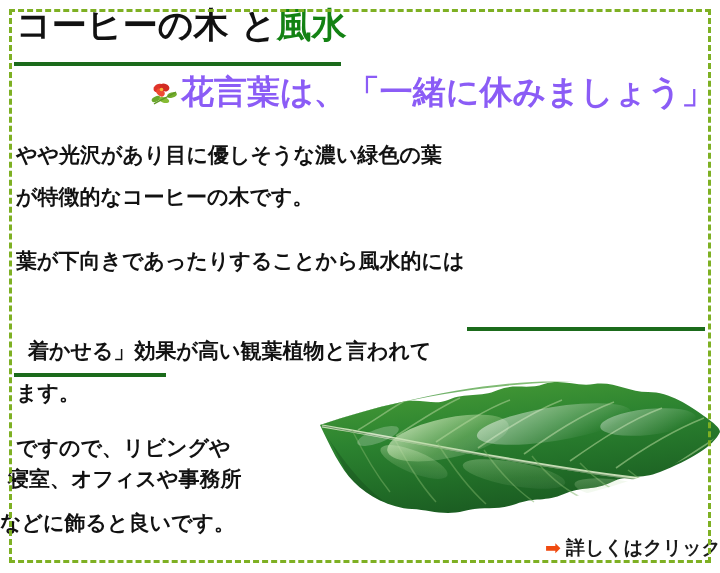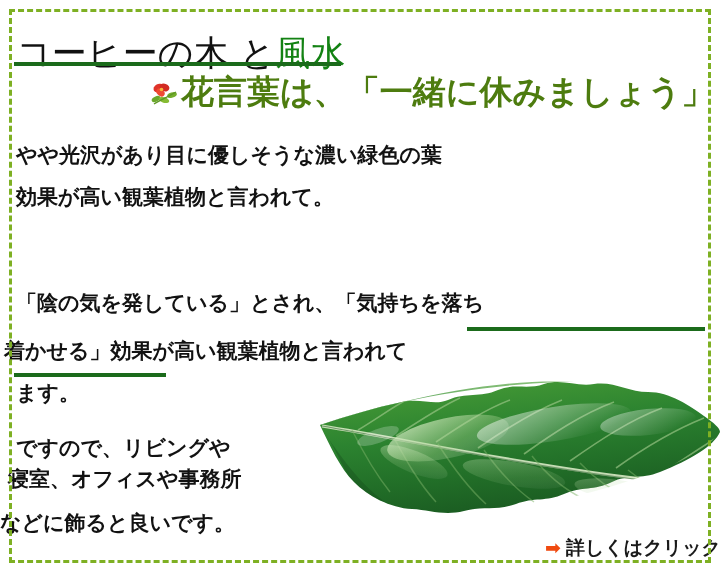--- a/index.html
+++ b/index.html
@@ -54,11 +54,11 @@
   .title-line {
     position: absolute;
     left: 16px;
-    top: 32px;
+    top: 4px;
     width: 690px;
     font-size: 35px;
     line-height: 42px;
-    font-weight: normal;
+    font-weight: bold;
     color: #111111;
     white-space: nowrap;
     letter-spacing: 0px;

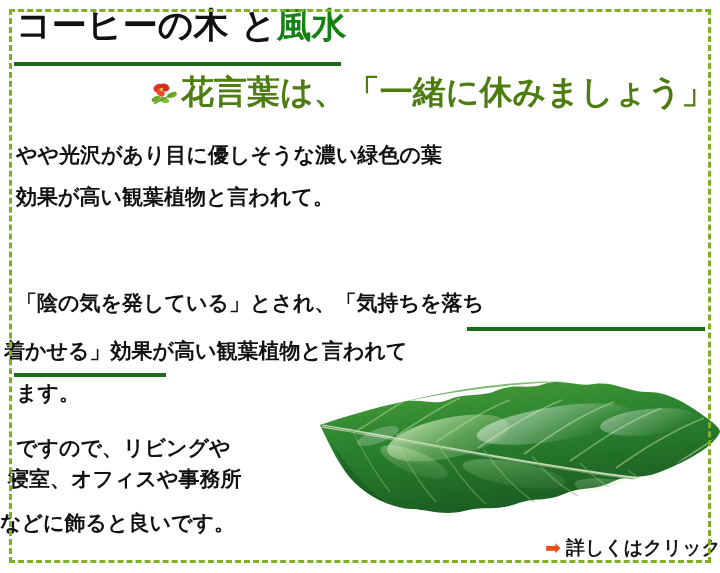--- a/index.html
+++ b/index.html
@@ -82,7 +82,7 @@
     font-size: 33px;
     line-height: 40px;
     font-weight: bold;
-    color: #4d7c0f;
+    color: #8b5cf6;
     white-space: nowrap;
   }
   .flower-icon {

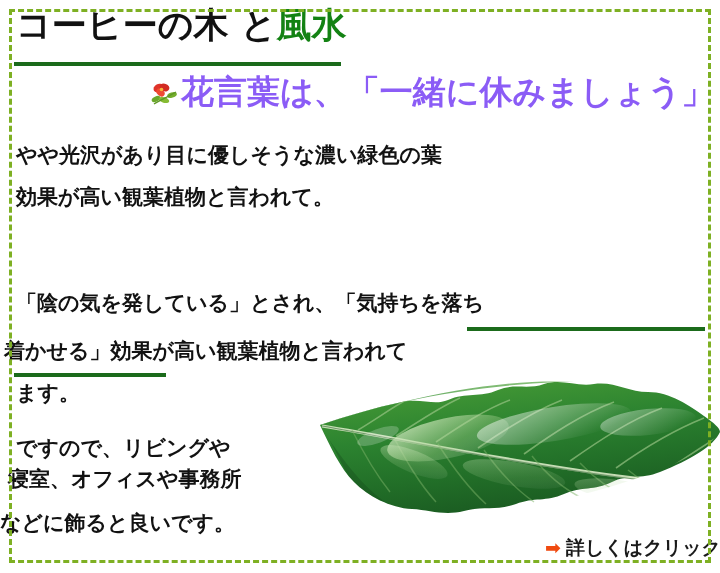--- a/index.html
+++ b/index.html
@@ -262,7 +262,7 @@
     </div>
 
     <div class="para p1a">やや光沢があり目に優しそうな濃い緑色の葉</div>
-    <div class="para p1b">効果が高い観葉植物と言われて。</div>
+    <div class="para p1b">が特徴的なコーヒーの木です。</div>
 
     <div class="para p2b">「陰の気を発している」とされ、「気持ちを落ち</div>
     <div class="para p2c">着かせる」効果が高い観葉植物と言われて</div>

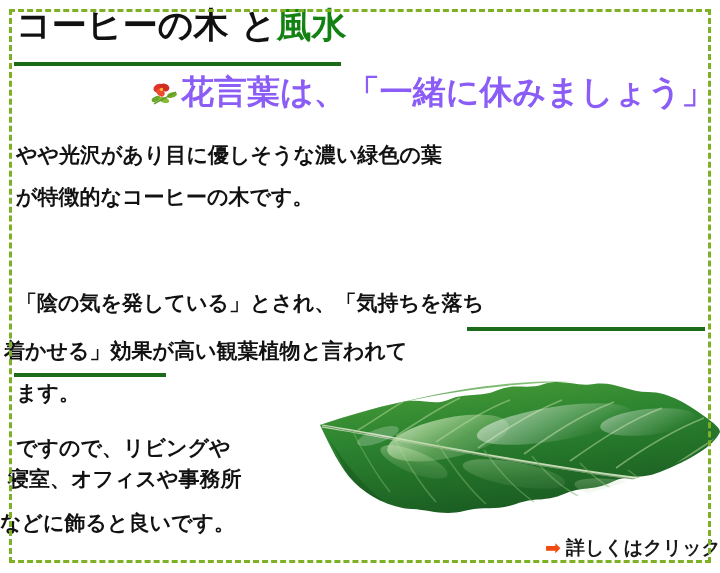--- a/index.html
+++ b/index.html
@@ -264,6 +264,7 @@
     <div class="para p1a">やや光沢があり目に優しそうな濃い緑色の葉</div>
     <div class="para p1b">が特徴的なコーヒーの木です。</div>
 
+    <div class="para p2a">葉が下向きであったりすることから風水的には</div>
     <div class="para p2b">「陰の気を発している」とされ、「気持ちを落ち</div>
     <div class="para p2c">着かせる」効果が高い観葉植物と言われて</div>
     <div class="para p2d">ます。</div>

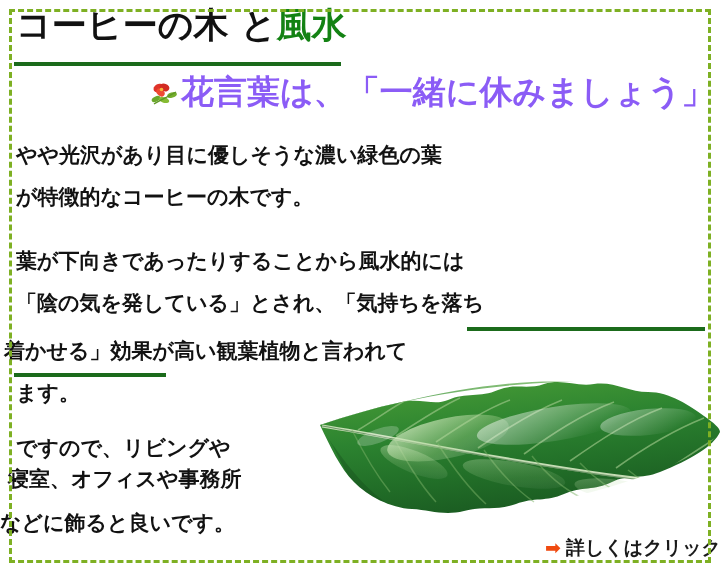--- a/index.html
+++ b/index.html
@@ -265,7 +265,6 @@
     <div class="para p1b">が特徴的なコーヒーの木です。</div>
 
     <div class="para p2a">葉が下向きであったりすることから風水的には</div>
-    <div class="para p2b">「陰の気を発している」とされ、「気持ちを落ち</div>
     <div class="para p2c">着かせる」効果が高い観葉植物と言われて</div>
     <div class="para p2d">ます。</div>
 

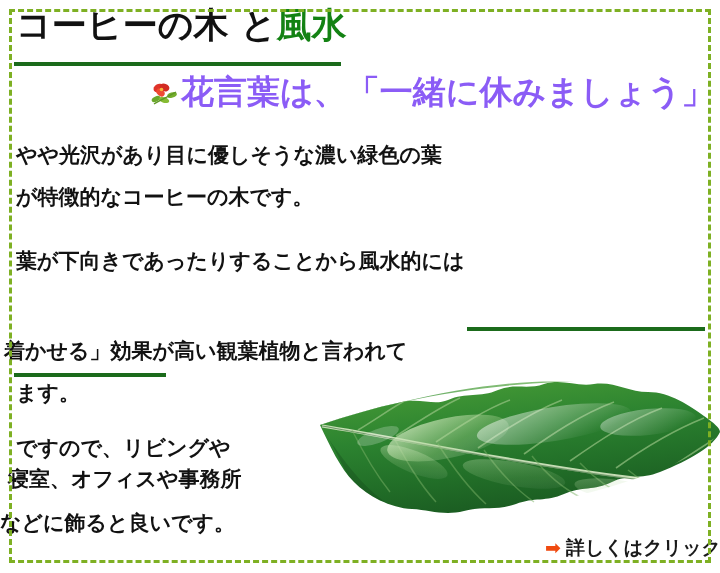--- a/index.html
+++ b/index.html
@@ -106,7 +106,7 @@
   .p1b { left: 16px; top: 176px; }
   .p2a { left: 16px; top: 240px; }
   .p2b { left: 16px; top: 282px; }
-  .p2c { left: 4px; top: 330px; }
+  .p2c { left: 28px; top: 330px; }
   .p2d { left: 16px; top: 372px; }
   .p3a { left: 16px; top: 416px; margin-top: 11px; }
   .p3b { left: 8px; top: 458px; }

